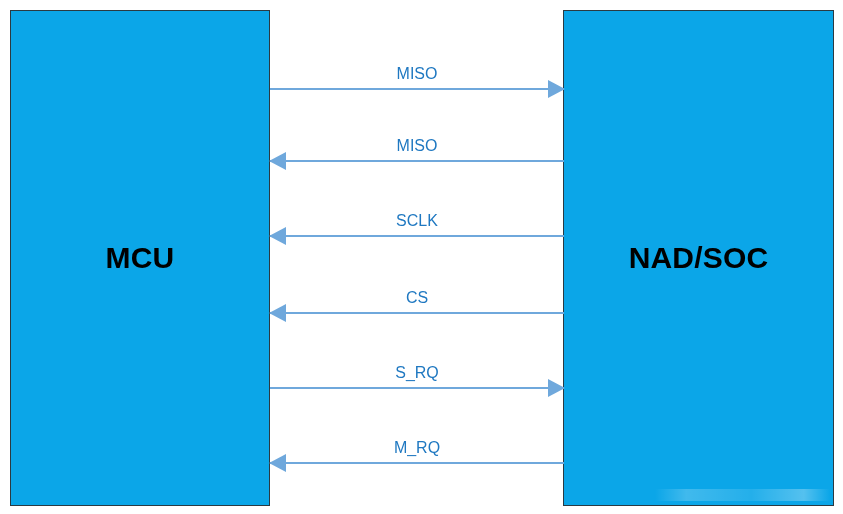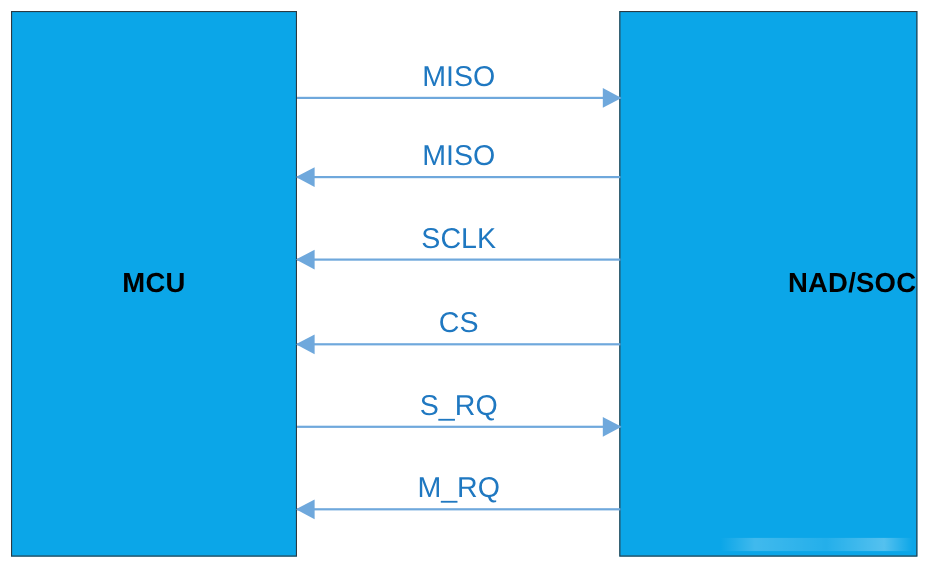--- a/index.html
+++ b/index.html
@@ -91,7 +91,7 @@
     bottom: 7px;
     text-align: center;
     color: #1F78C1;
-    font-size: 26px;
+    font-size: 16px;
     line-height: 1;
     white-space: nowrap;
   }

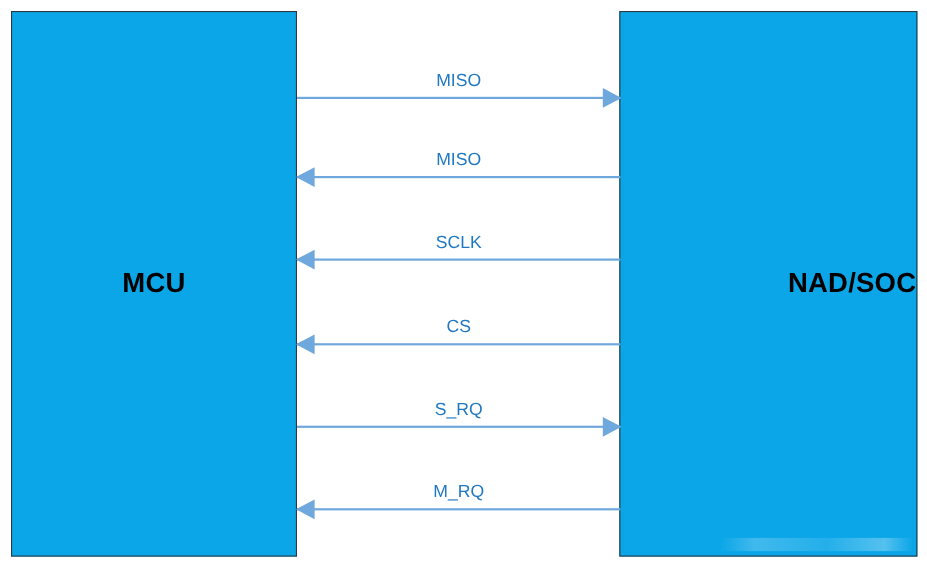--- a/index.html
+++ b/index.html
@@ -30,7 +30,7 @@
     justify-content: center;
     color: #000000;
     font-weight: bold;
-    font-size: 25px;
+    font-size: 30px;
     line-height: 1.35;
     letter-spacing: 0.2px;
   }

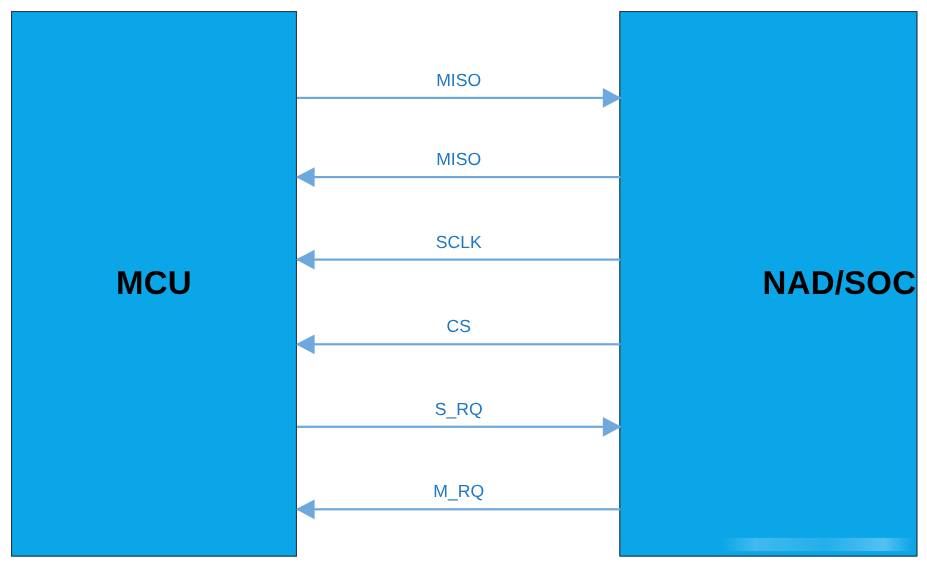--- a/index.html
+++ b/index.html
@@ -45,7 +45,6 @@
     top: 10px;
     width: 271px;
     height: 496px;
-    align-items: flex-end;
   }
   .block-line {
     display: block;

